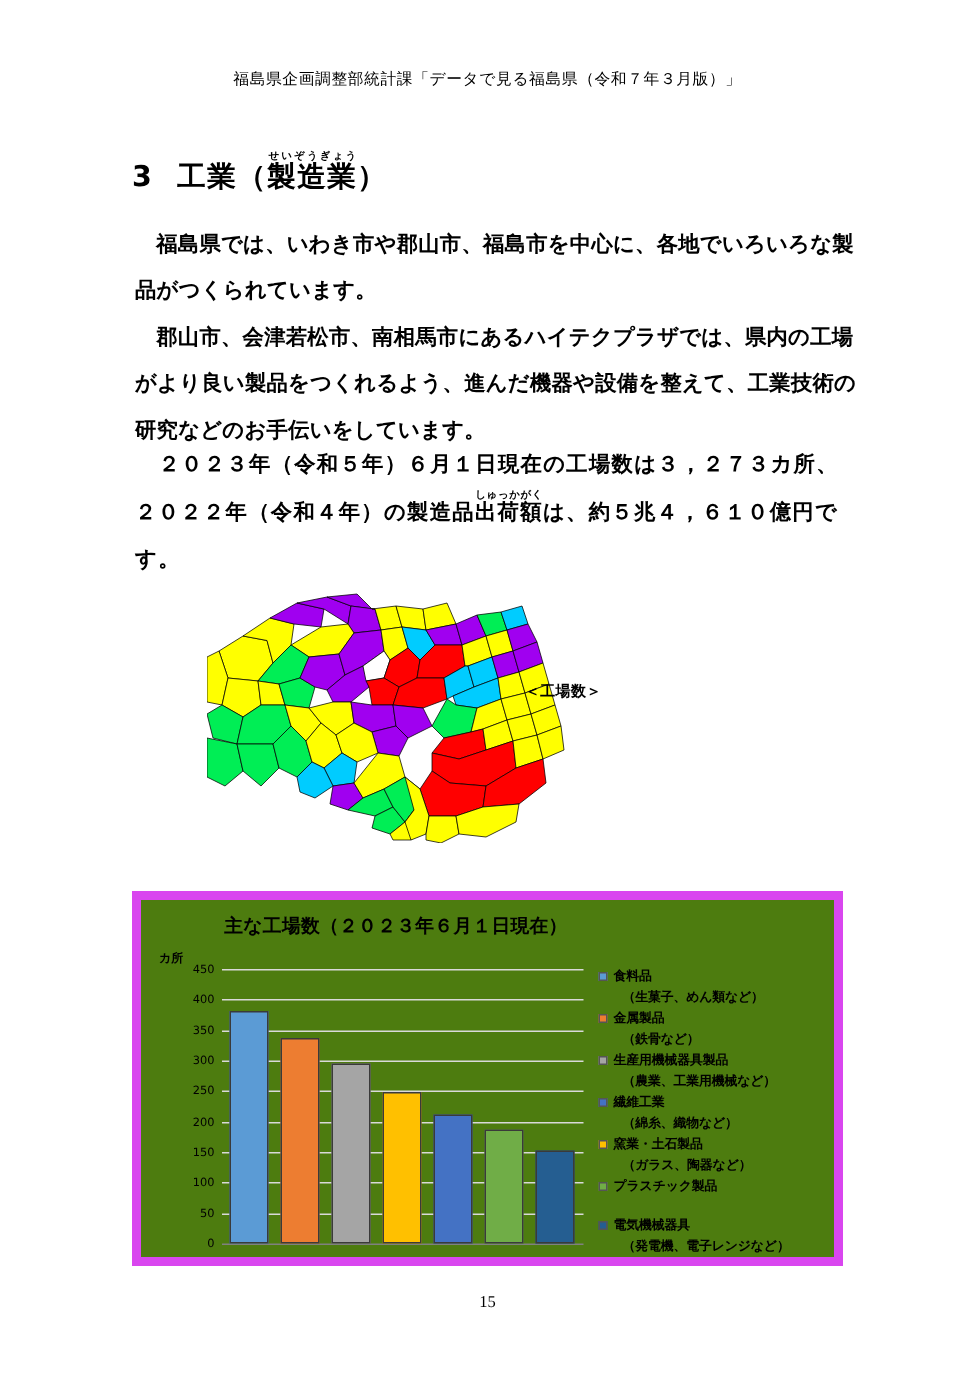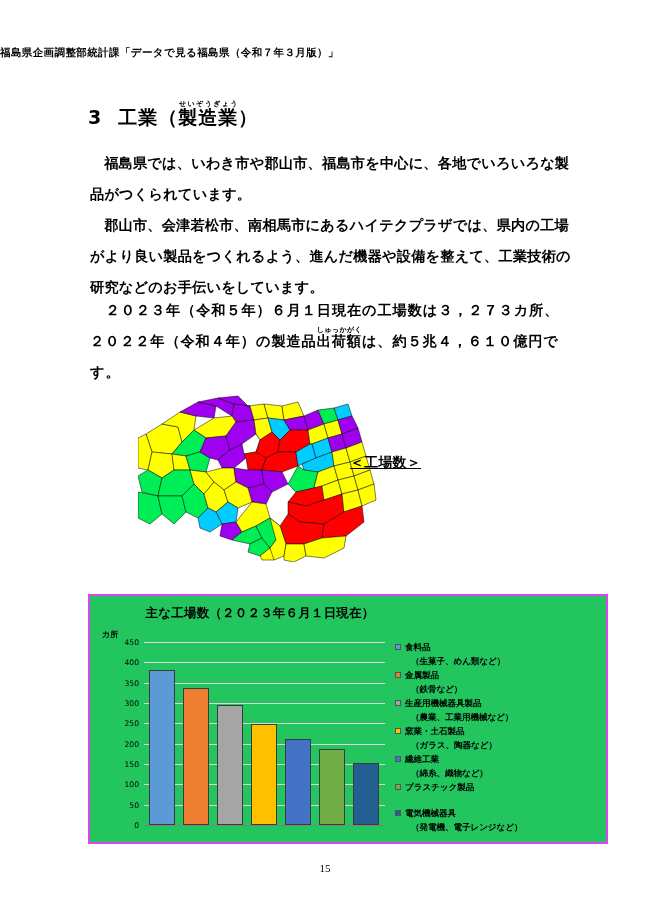--- a/index.html
+++ b/index.html
@@ -27,8 +27,9 @@
     top: 46px;
     left: 0;
     width: 650px;
+    text-align: center;
     font-size: 10.5px;
-    font-weight: bold;
+    font-weight: normal;
     letter-spacing: .4px;
   }
 

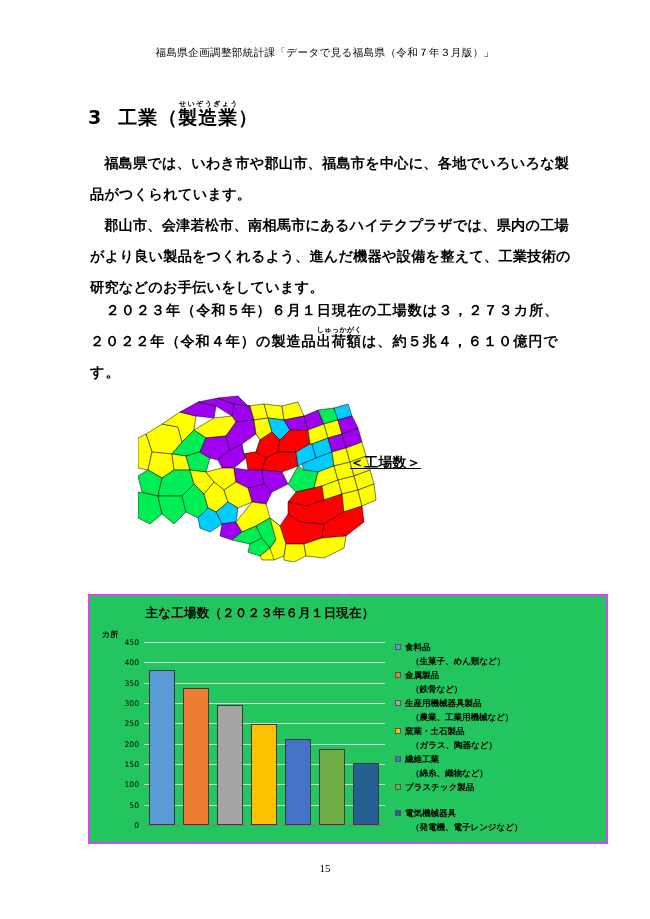--- a/index.html
+++ b/index.html
@@ -96,11 +96,10 @@
     width: 184px;
   }
   .map-legend-title {
-    font-size: 14px;
+    font-size: 10px;
     font-weight: bold;
     margin-bottom: 2px;
     letter-spacing: .2px;
-    text-decoration: underline;
   }
   .legend-table {
     border-collapse: collapse;

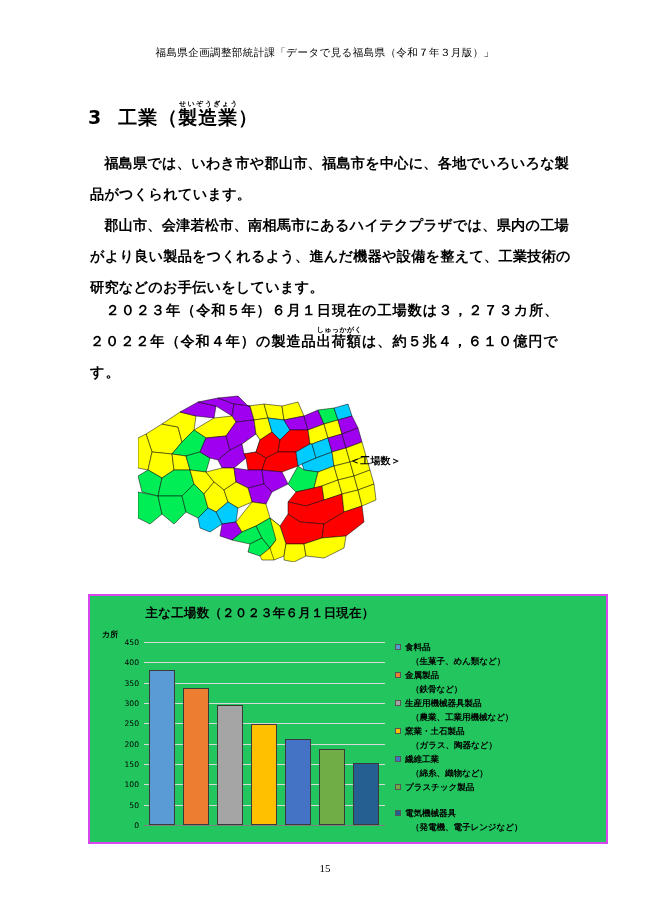--- a/index.html
+++ b/index.html
@@ -125,10 +125,10 @@
     position: absolute;
     top: 594px;
     left: 88px;
-    width: 520px;
+    width: 474px;
     height: 250px;
-    border: 2px solid #d946ef;
-    background: #22c55e;
+    border: 6px solid #d946ef;
+    background: #4d7c0f;
     box-sizing: border-box;
   }
   .chart-title {

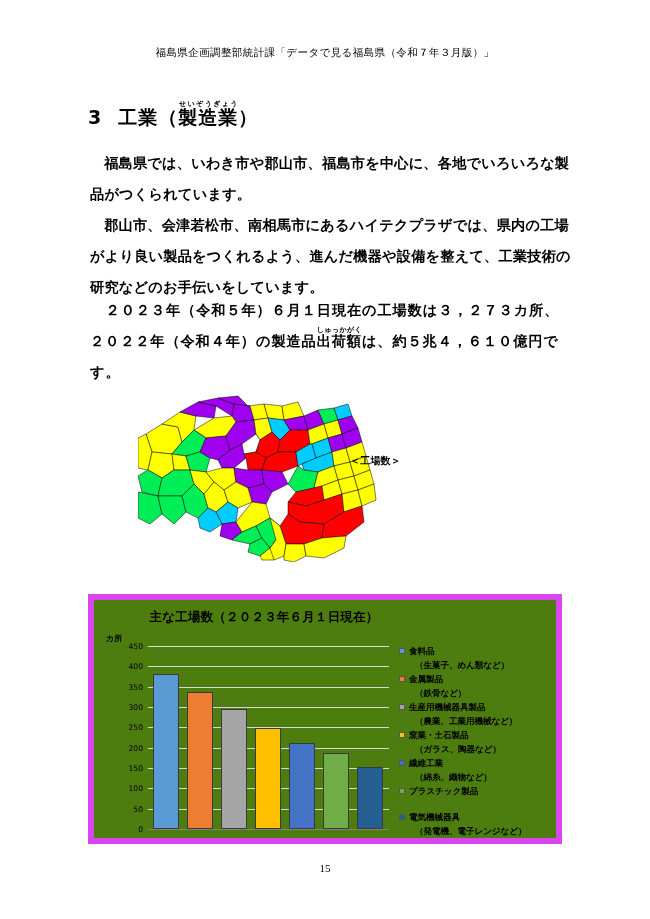--- a/index.html
+++ b/index.html
@@ -426,6 +426,13 @@
       </div>
       <div class="cl-item">
         <div class="cl-main">
+          <span class="cl-key" style="background:#4472C4"></span>
+          <span>繊維工業</span>
+        </div>
+        <div class="cl-sub">（綿糸、織物など）</div>
+      </div>
+      <div class="cl-item">
+        <div class="cl-main">
           <span class="cl-key" style="background:#FFC000"></span>
           <span>窯業・土石製品</span>
         </div>
@@ -433,13 +440,6 @@
       </div>
       <div class="cl-item">
         <div class="cl-main">
-          <span class="cl-key" style="background:#4472C4"></span>
-          <span>繊維工業</span>
-        </div>
-        <div class="cl-sub">（綿糸、織物など）</div>
-      </div>
-      <div class="cl-item">
-        <div class="cl-main">
           <span class="cl-key" style="background:#70AD47"></span>
           <span>プラスチック製品</span>
         </div>

